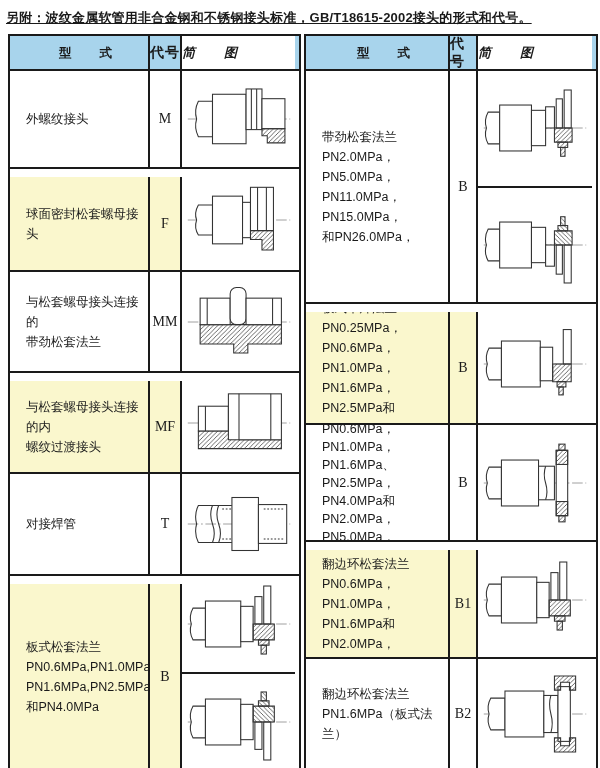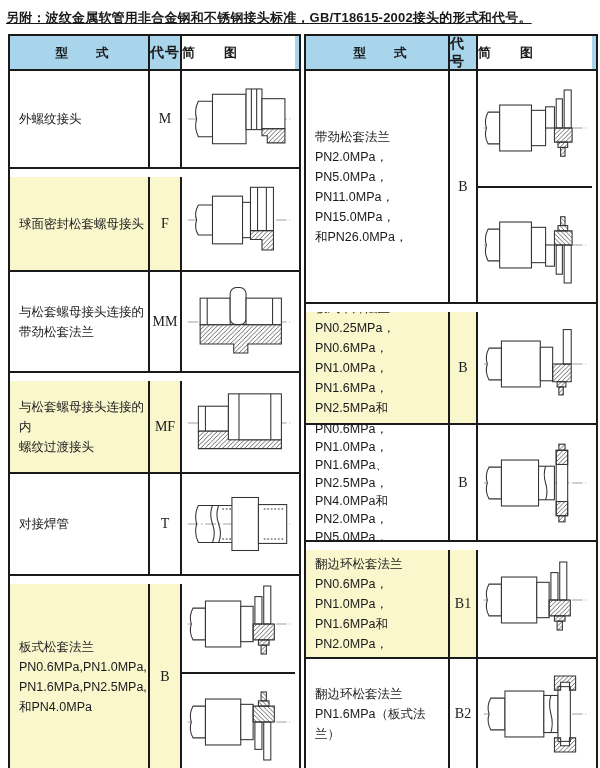--- a/index.html
+++ b/index.html
@@ -23,7 +23,7 @@
   .hdr-row{height:33px;background:#a8d4ec;}
   .hdr{justify-content:center;font-size:13px;font-weight:bold;letter-spacing:1px;}
   .type{
-    font-size:12.5px;line-height:20px;padding:4px 2px 4px 9px;
+    font-size:12.5px;line-height:20px;padding:4px 2px 4px 16px;
     white-space:pre-line;
   }
   .code{

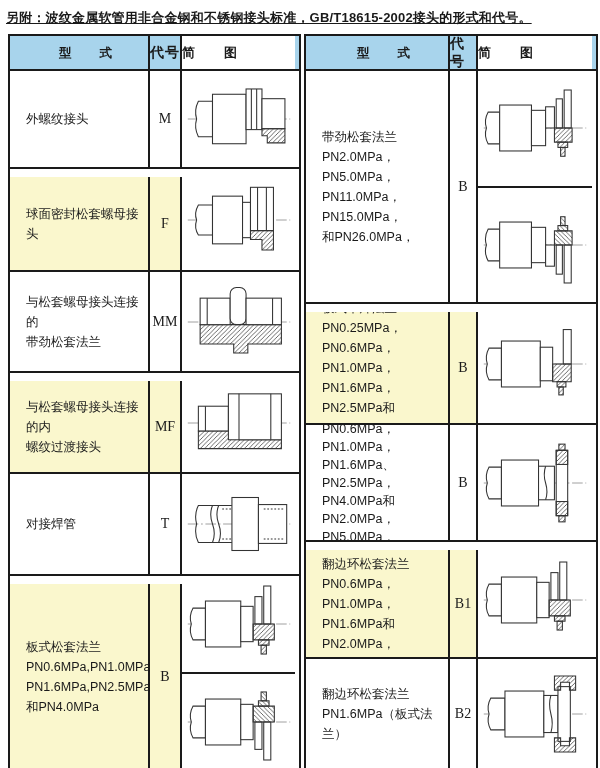--- a/index.html
+++ b/index.html
@@ -36,7 +36,7 @@
   .tbl-r .type{width:144px;}
   .tbl-r .code{width:28px;}
   .tbl-r .diag{width:114px;}
-  .diag{flex-direction:column;align-items:stretch;padding:0;background:#fff;}
+  .diag{flex-direction:column;align-items:stretch;padding:0;background:#fff;font-style:italic;}
   .sub{flex:1;display:flex;align-items:center;justify-content:center;}
   .sub + .sub{border-top:2px solid #1a1a1a;}
   .hl .type,.hl .code{background:#faf7cd;margin-top:8px;}

